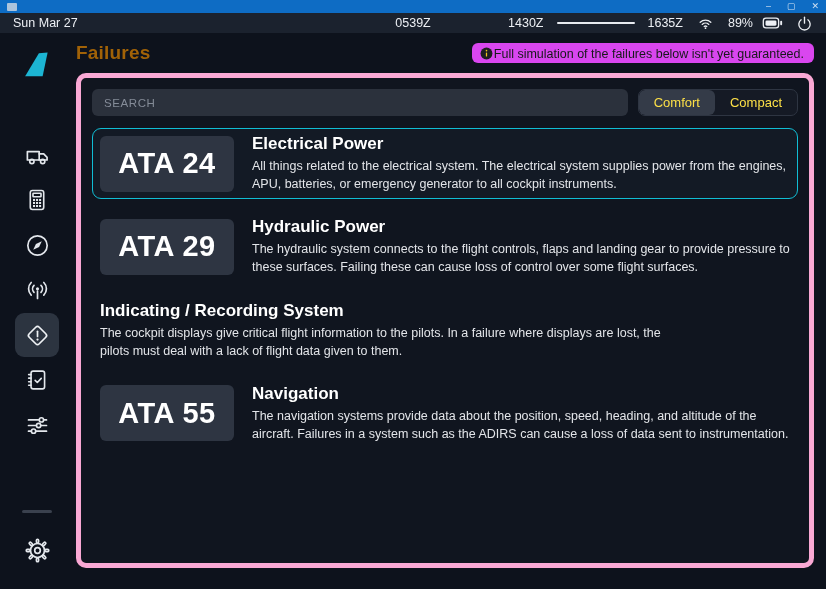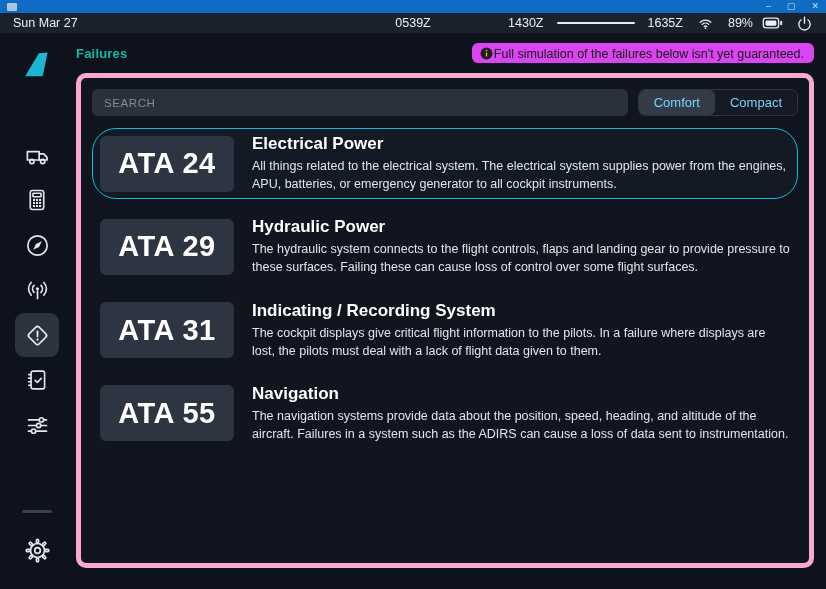--- a/index.html
+++ b/index.html
@@ -43,7 +43,7 @@
   .side-divider { width:30px; height:3px; background:#3a414e; border-radius:2px; margin-bottom:15px; }
   .main { flex:1; display:flex; flex-direction:column; padding:0 12px 0 2px; }
   .page-header { height:40px; display:flex; align-items:center; }
-  .page-title { font-size:13px; font-weight:bold; color:#14b8a6; letter-spacing:.2px; }
+  .page-title { font-size:19px; font-weight:bold; color:#a16207; letter-spacing:.2px; }
   .warning-pill {
     margin-left:auto; background:#d946ef; color:#17181a;
     border-radius:6px; padding:3px 10px 2px 7px; font-size:12.5px;

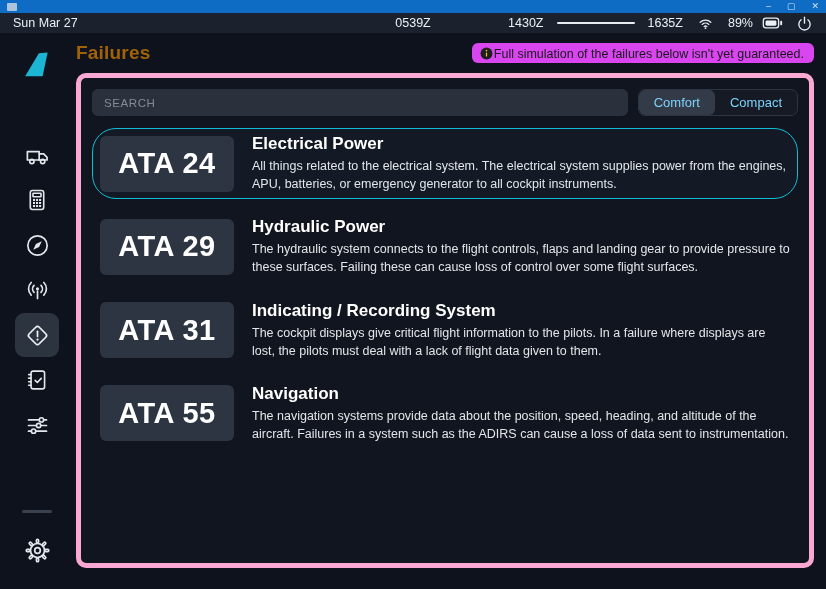--- a/index.html
+++ b/index.html
@@ -66,7 +66,7 @@
     border-radius:7px; overflow:hidden;
   }
   .toggle-btn {
-    padding:4px 15px; font-size:13px; color:#7dd3fc; display:flex; align-items:center;
+    padding:4px 15px; font-size:13px; color:#fde047; display:flex; align-items:center;
     cursor:pointer; border-radius:6px;
   }
   .toggle-btn.selected { background:#343b48; }

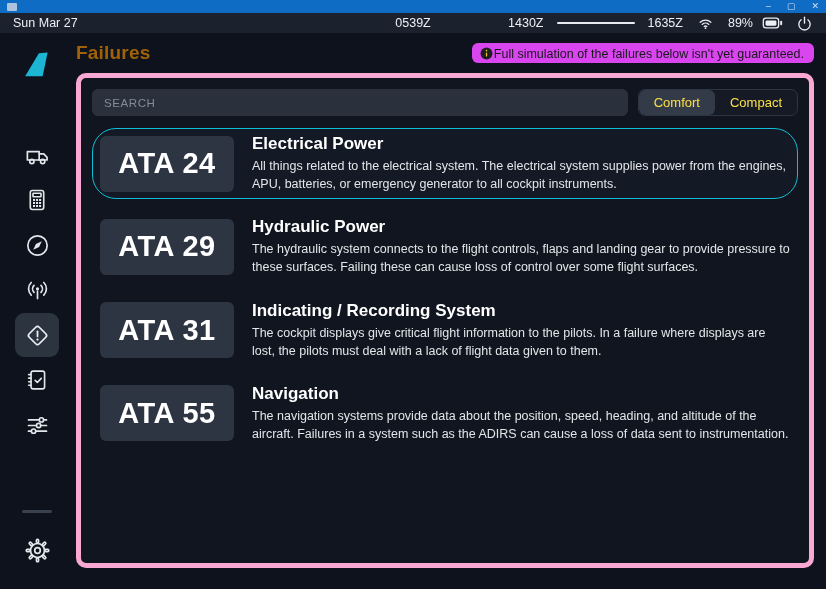--- a/index.html
+++ b/index.html
@@ -75,7 +75,7 @@
     display:flex; align-items:center; gap:18px; padding:5px 7px;
     border:1.5px solid transparent; border-radius:9px; cursor:pointer;
   }
-  .card.selected { border-color:#10bdd4; background:#131a25;border-radius:24px; }
+  .card.selected { border-color:#10bdd4; background:#131a25; }
   .ata-badge {
     min-width:134px; width:134px; height:56px; background:#2e3542; border-radius:6px;
     display:flex; align-items:center; justify-content:center;

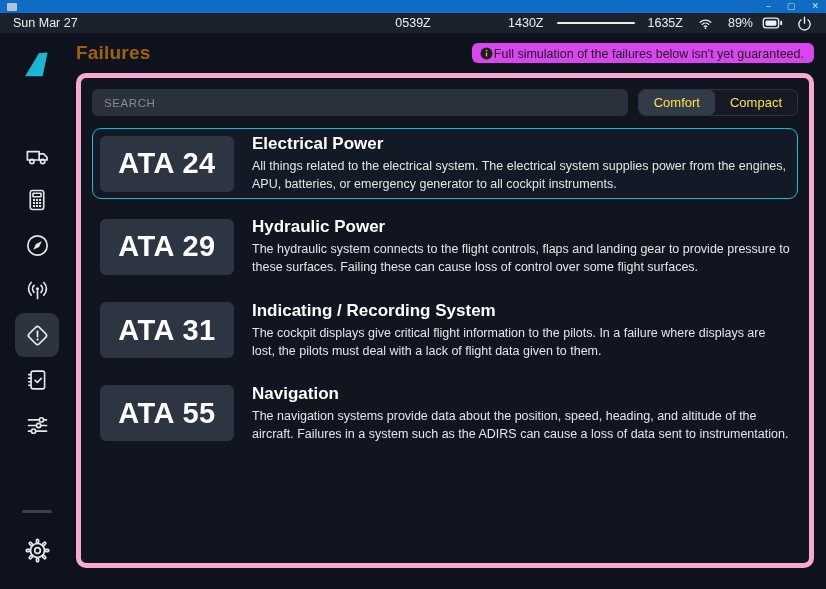--- a/index.html
+++ b/index.html
@@ -270,7 +270,6 @@
           </div>
         </div>
         <div class="card">
-          <div class="ata-badge">ATA 31</div>
           <div class="card-text">
             <div class="card-title">Indicating / Recording System</div>
             <div class="card-desc">The cockpit displays give critical flight information to the pilots. In a failure where displays are lost, the pilots must deal with a lack of flight data given to them.</div>

